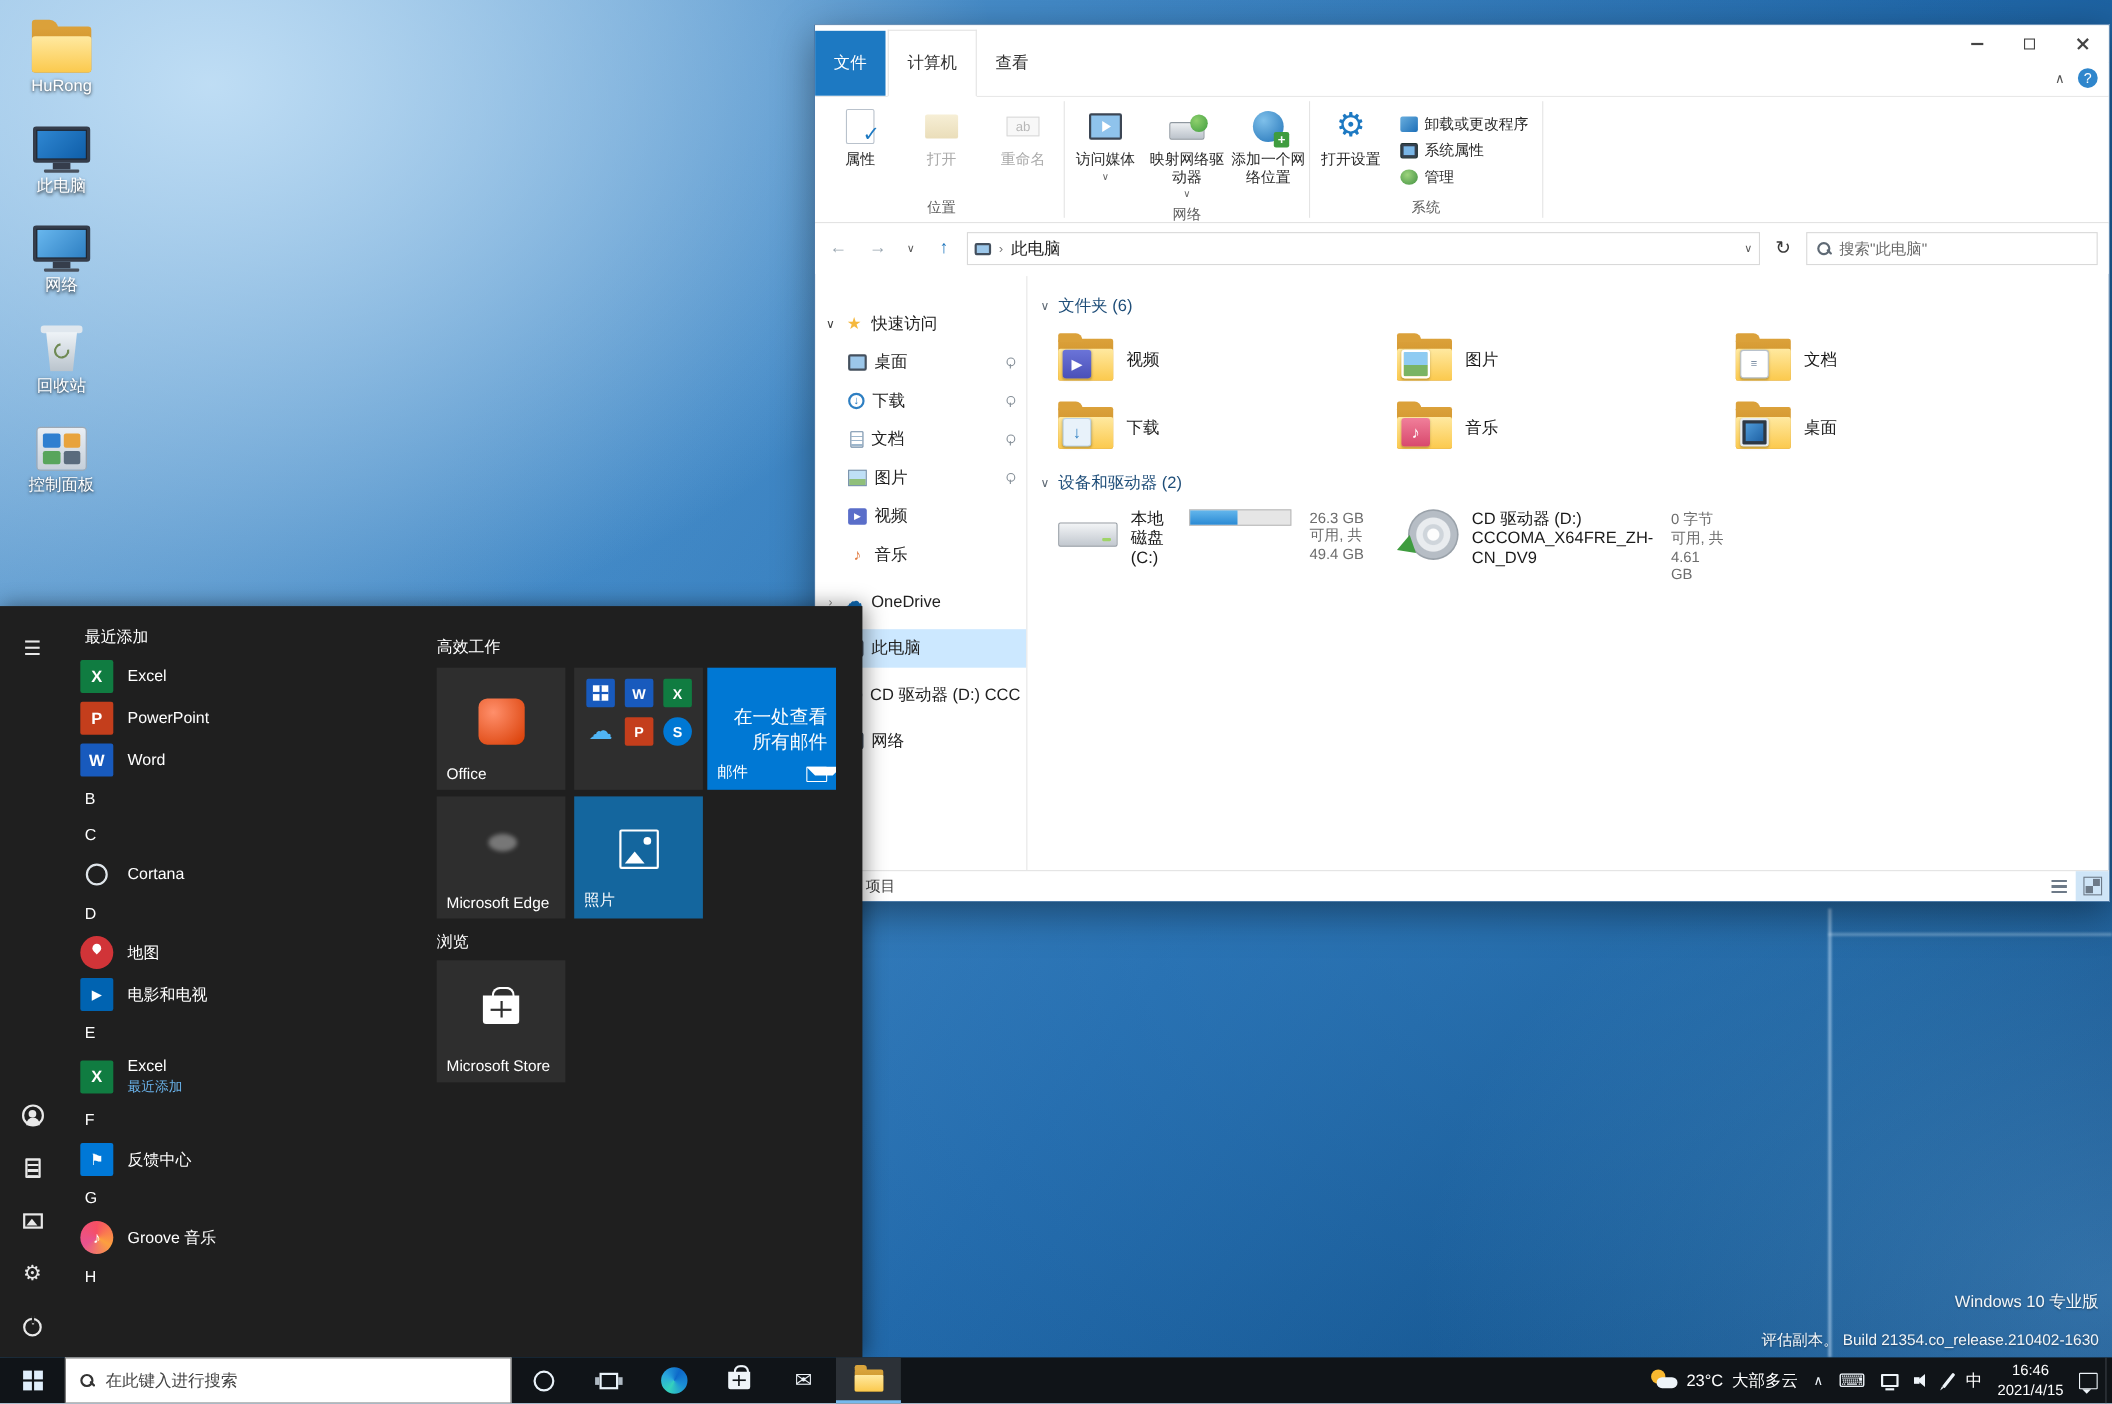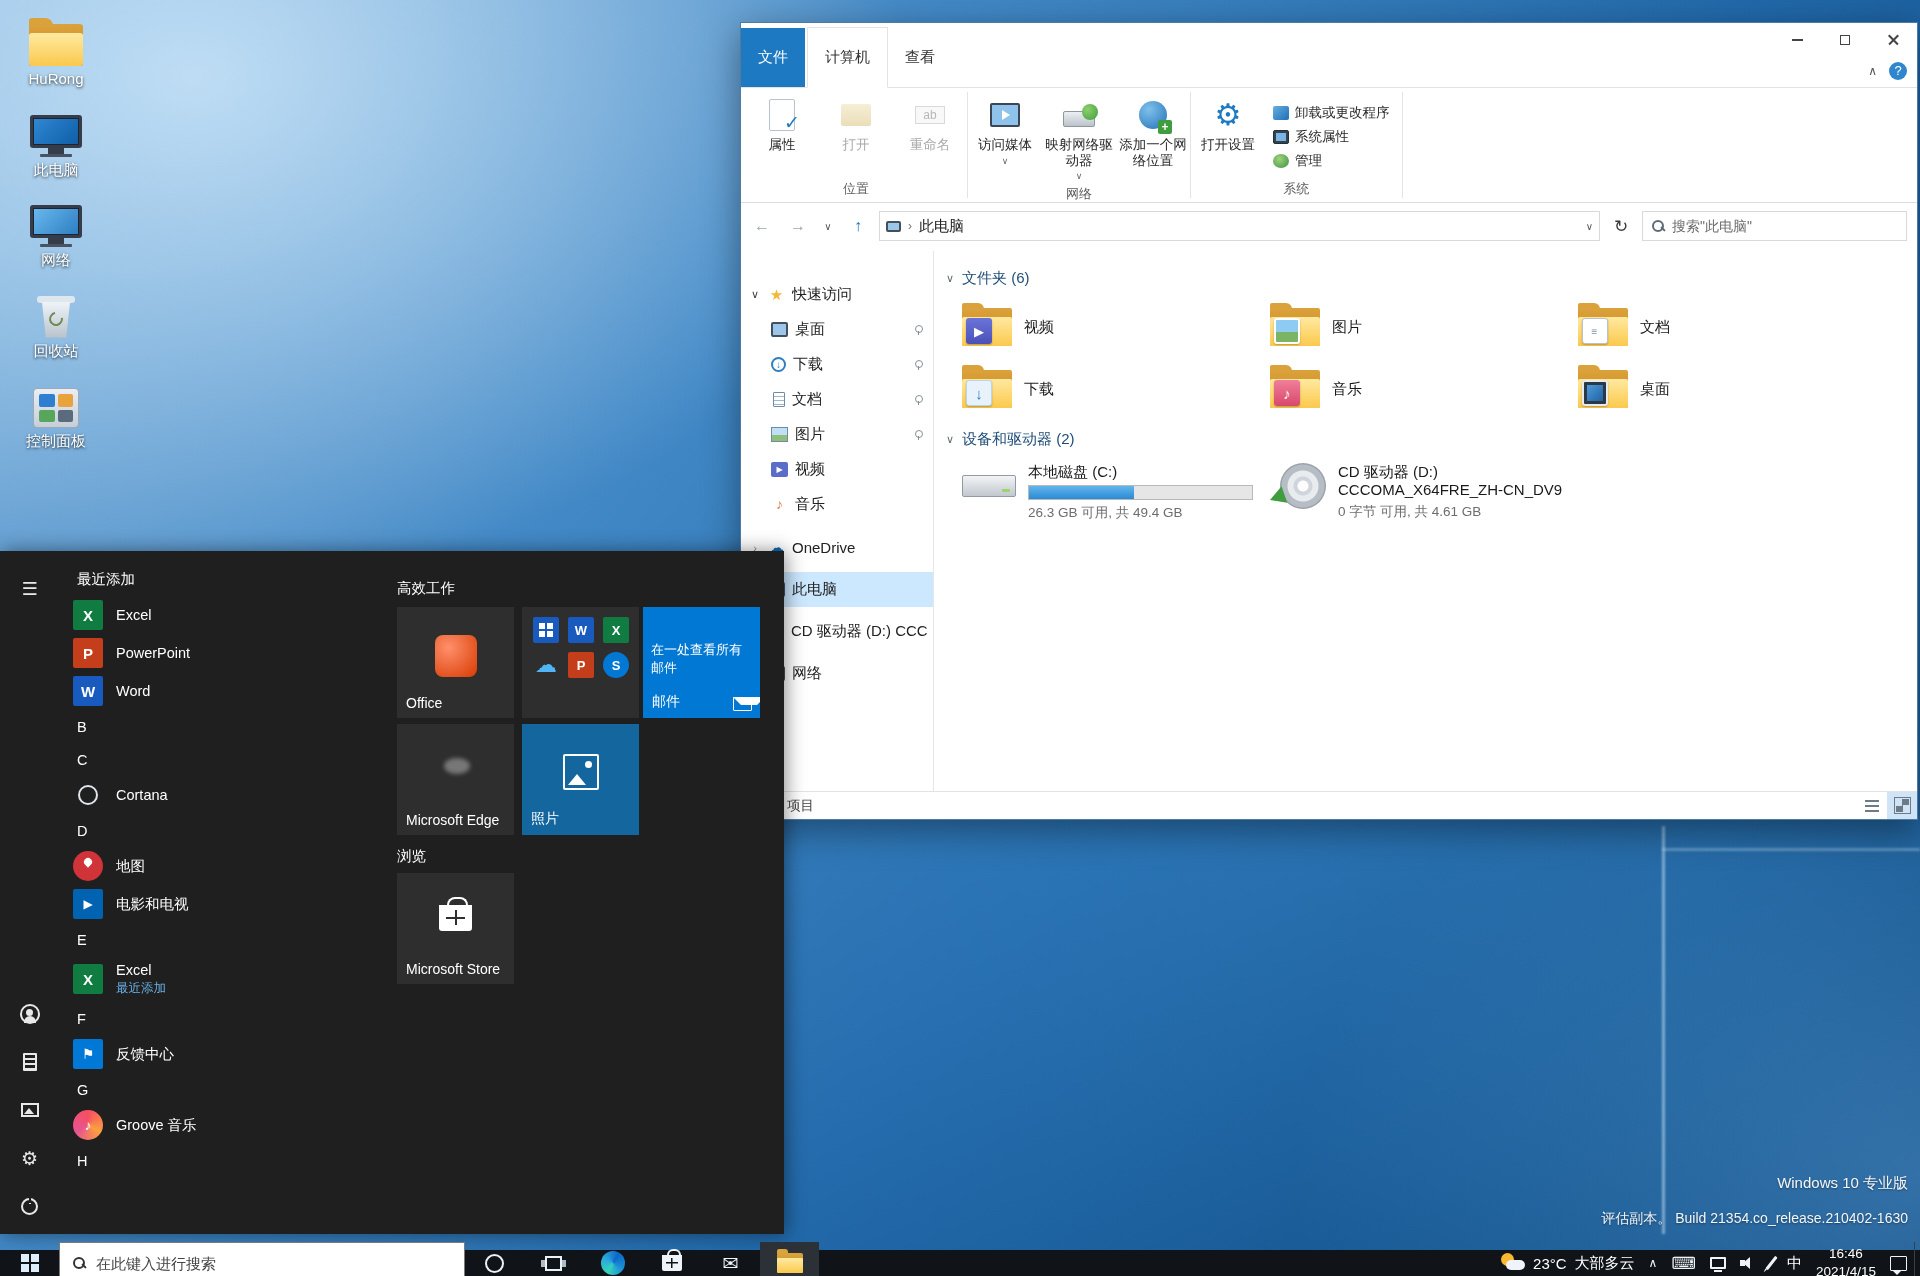--- a/index.html
+++ b/index.html
@@ -162,7 +162,7 @@
 .hdd .b::after{content:"";position:absolute;right:5px;bottom:4px;width:8px;height:3px;background:#9fd468;border-radius:1px}
 .cdrom{width:46px;height:46px;flex:none;border-radius:50%;background:radial-gradient(circle,#fdfdfd 0 5px,#cfd5db 6px 9px,#e9ecef 10px 15px,#b6bdc5 16px 21px,#99a1a9 22px);position:relative;margin-left:4px}
 .cdrom::after{content:"";position:absolute;left:-6px;bottom:2px;width:0;height:0;border-top:9px solid transparent;border-bottom:9px solid transparent;border-left:15px solid #3f9c3f;transform:rotate(40deg)}
-.dinfo{display:flex;flex-direction:column;gap:4px;min-width:0}
+.dinfo{display:flex;flex-direction:row;gap:16px;min-width:0}
 .dlabel{font-size:15px;color:#1a1a1a;line-height:1.2;max-width:230px}
 .cbar{width:225px;height:15px;border:1px solid #b9b9b9;background:#e6e6e6}
 .cbar i{display:block;height:100%;width:47%;background:linear-gradient(#63b6ec,#2a8ad4)}

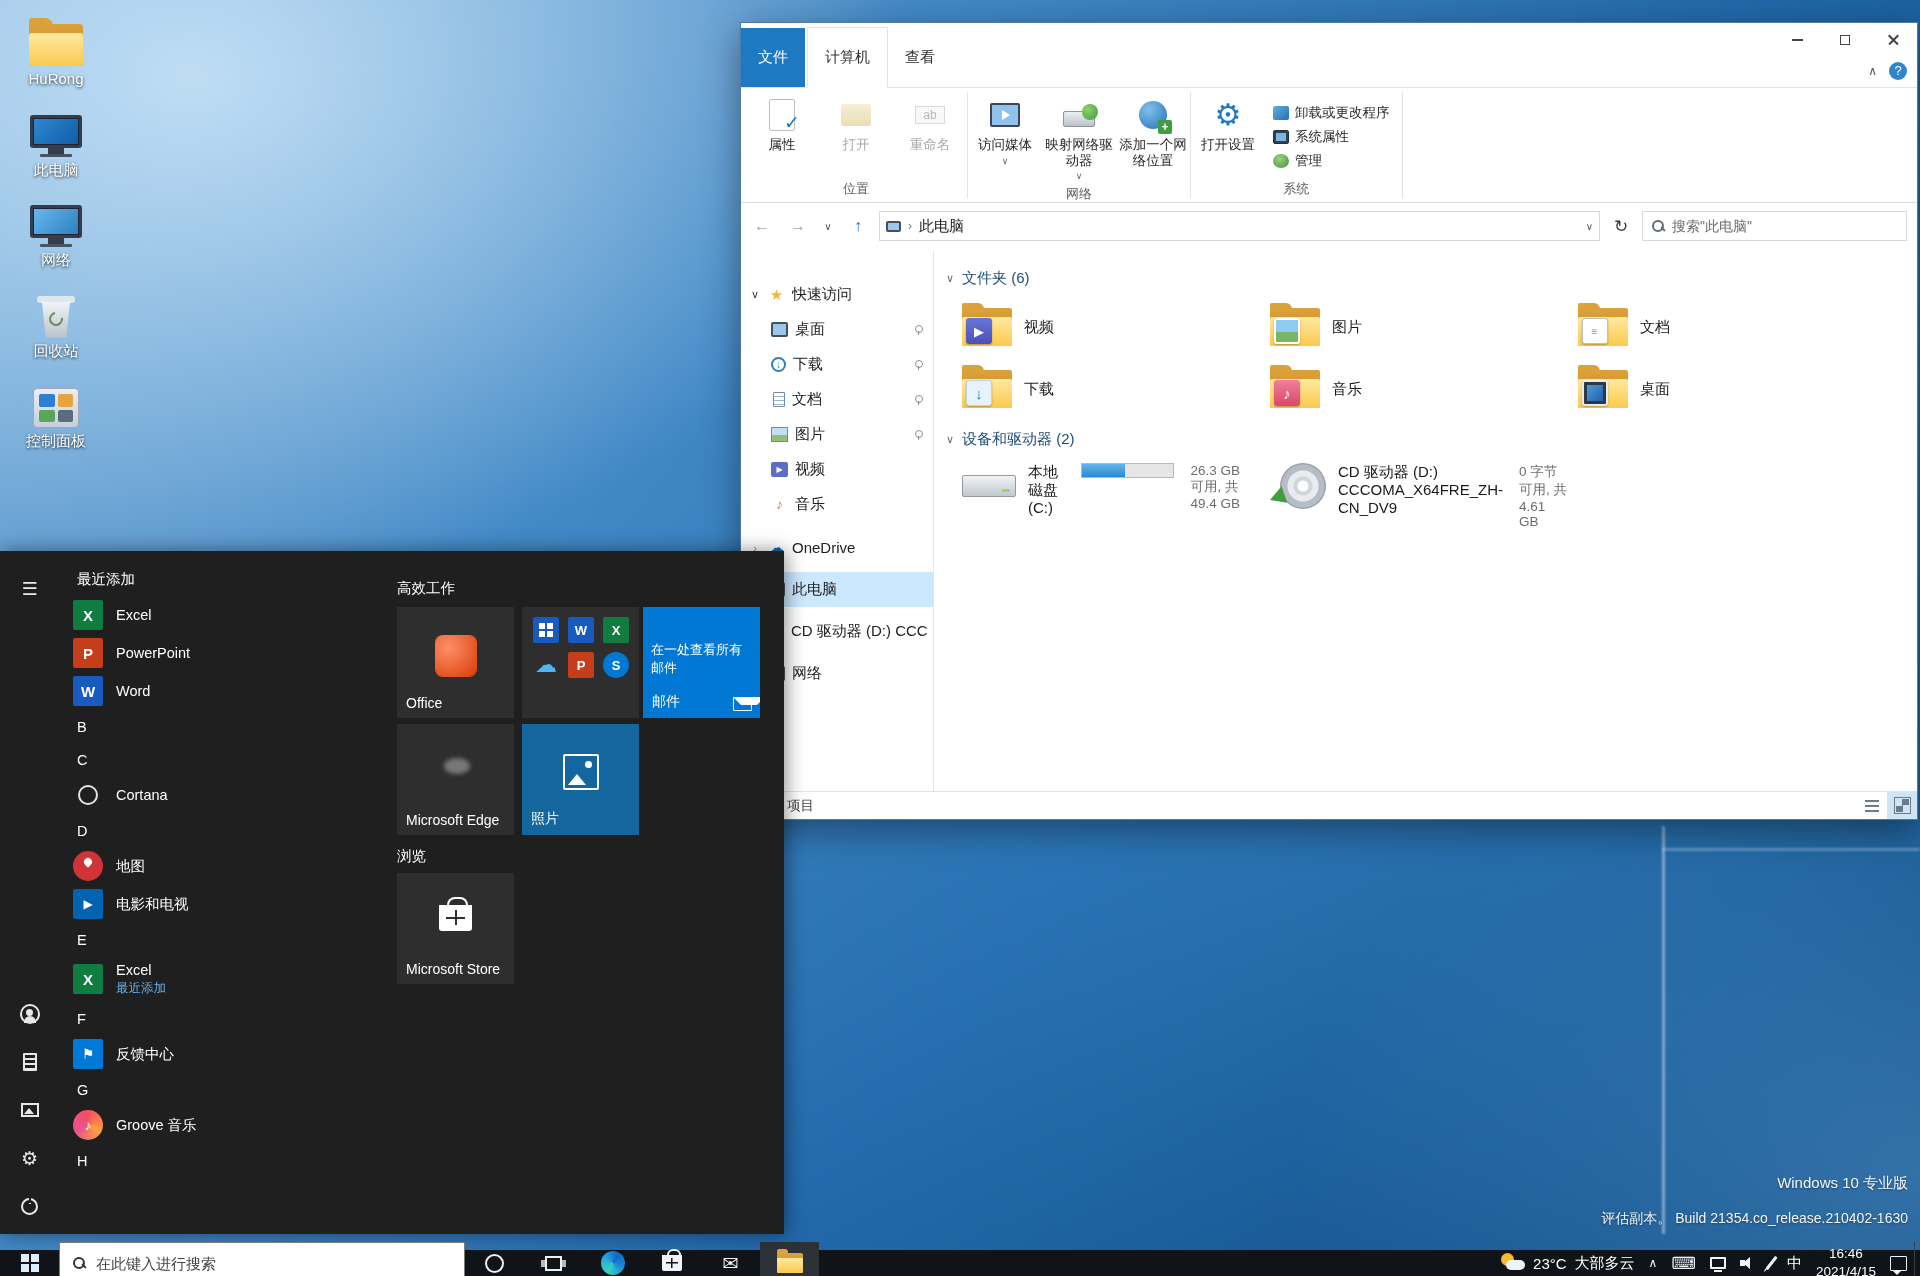--- a/index.html
+++ b/index.html
@@ -226,7 +226,7 @@
 .mini.cloud{background:transparent;color:#50b5f5;font-size:22px;font-weight:normal}
 .mini.ppt{background:#c43e1c}
 .mini.skype{background:#0078d4;border-radius:50%}
-.mail-cap{position:absolute;left:8px;right:8px;top:34px;text-align:left;font-size:13px;line-height:1.35}
+.mail-cap{position:absolute;left:8px;right:8px;top:34px;text-align:right;font-size:17px;line-height:1.35}
 .mail-env{position:absolute;right:8px;bottom:7px;width:19px;height:14px;border:1.5px solid #fff;border-radius:1px}
 .mail-env::after{content:"";position:absolute;left:-1px;top:-1px;border-left:8px solid transparent;border-right:8px solid transparent;border-top:8px solid #fff;width:16px}
 .edge-logo{position:absolute;left:37px;top:26px;width:44px;height:44px;border-radius:50%;background:conic-gradient(from 210deg,#35d2bc,#2aa7dd,#0d68c9,#1b8fd6,#35d2bc);position:relative}

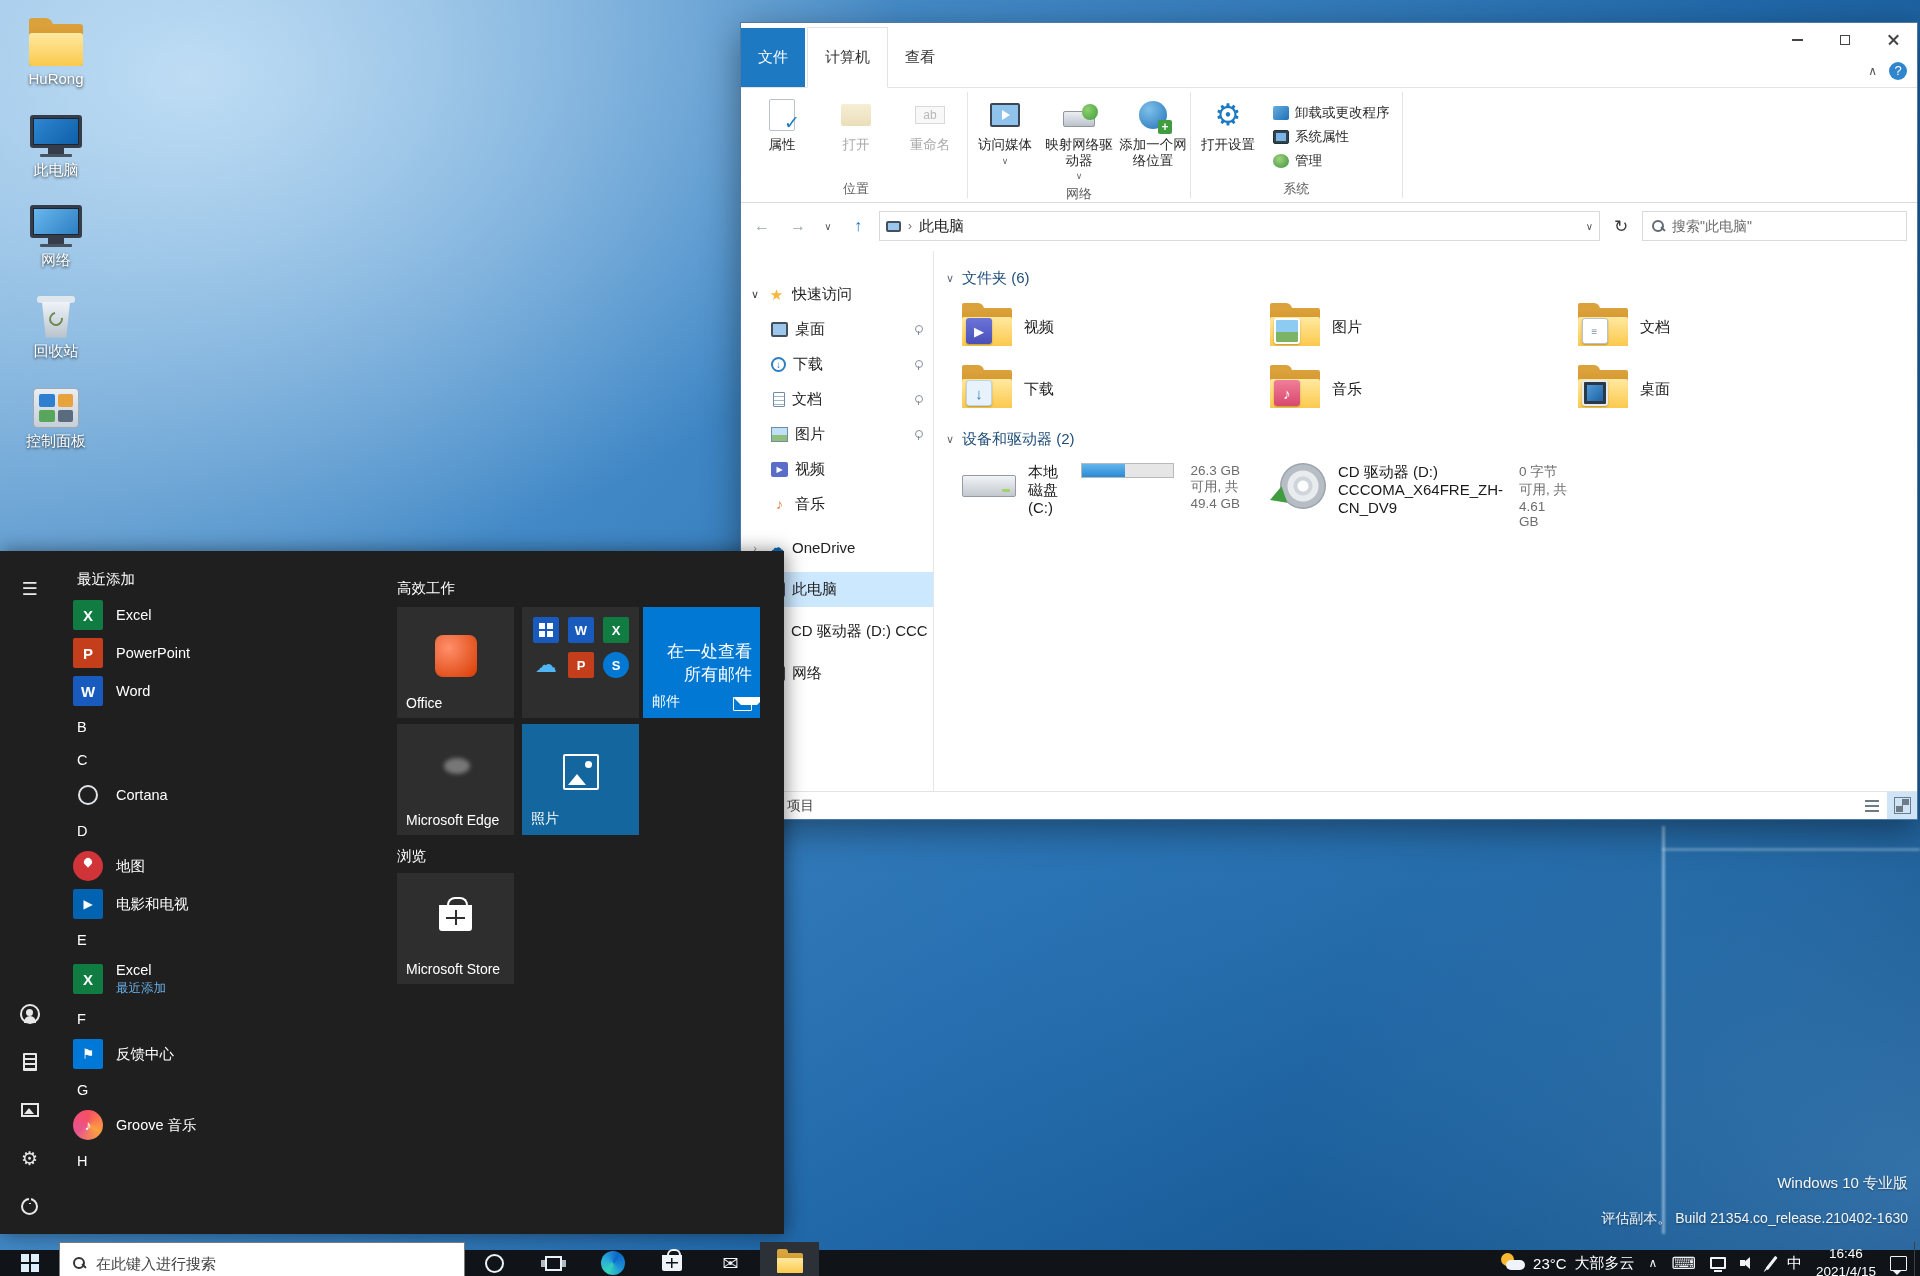--- a/index.html
+++ b/index.html
@@ -239,7 +239,7 @@
 .store-ico::after{content:"";position:absolute;left:7px;top:5px;width:19px;height:15px;background:linear-gradient(#2e2e2e,#2e2e2e) center/2px 100% no-repeat,linear-gradient(#2e2e2e,#2e2e2e) center/100% 2px no-repeat}
 
 
-.taskbar{position:absolute;left:0;bottom:0;width:1920px;height:26px;background:#101418;display:flex;align-items:center;z-index:100}
+.taskbar{position:absolute;left:0;bottom:0;width:1920px;height:42px;background:#101418;display:flex;align-items:center;z-index:100}
 .tbtn{width:59px;height:42px;display:flex;align-items:center;justify-content:center;flex:none}
 .winlogo{display:grid;grid-template-columns:8px 8px;grid-auto-rows:8px;gap:2px}
 .winlogo i{background:#dfeefb}

